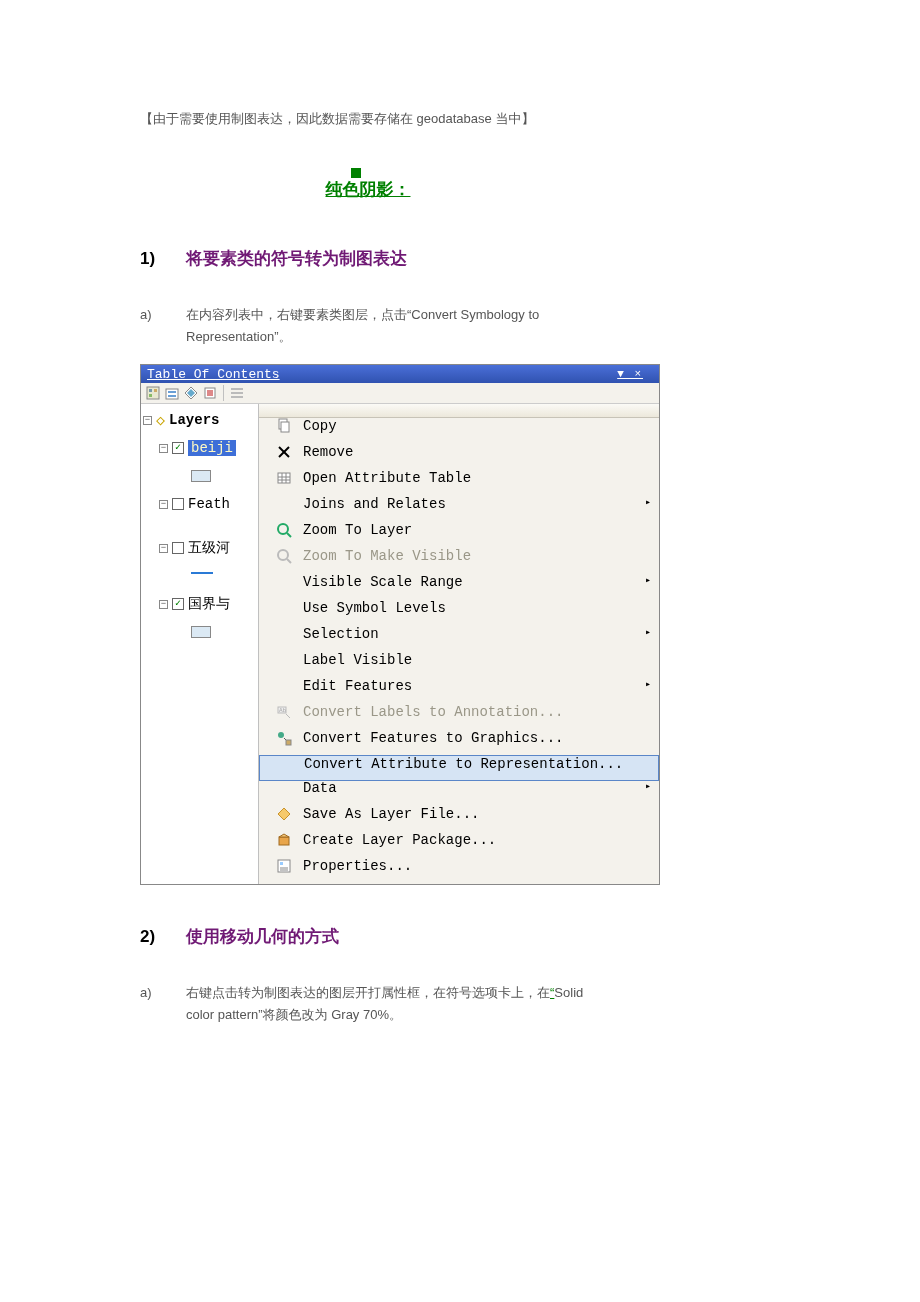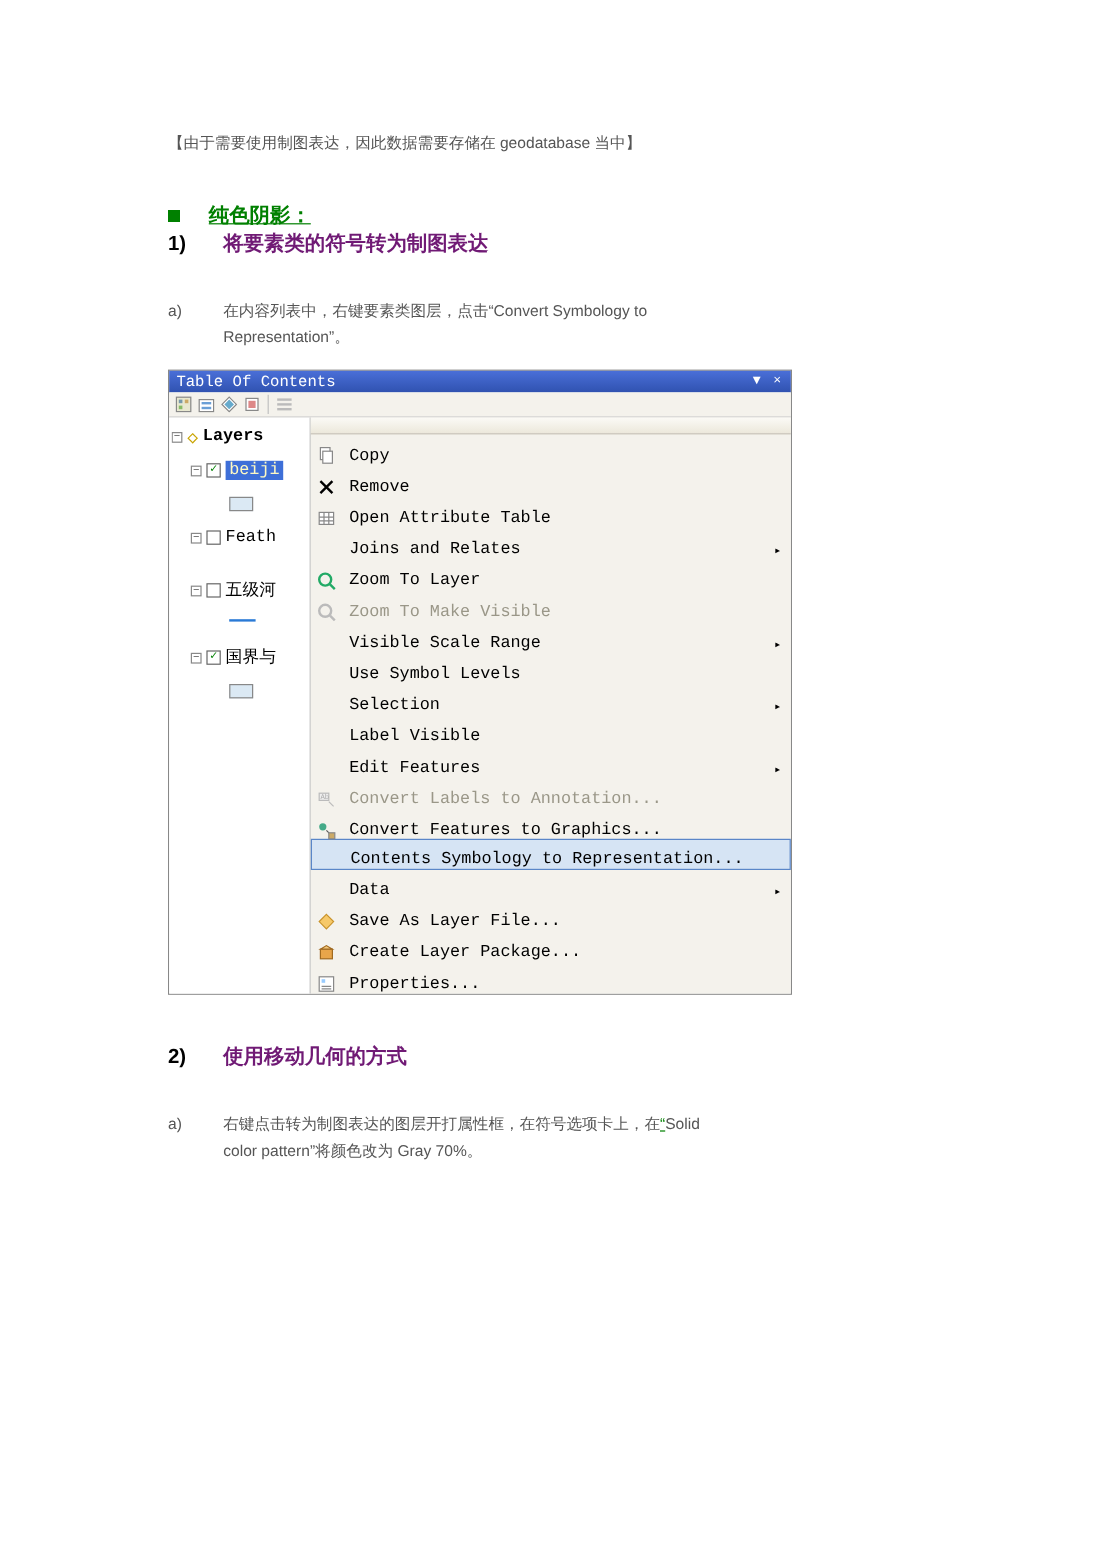--- a/index.html
+++ b/index.html
@@ -22,6 +22,8 @@
   .section-hdr {
     display: flex;
     align-items: center;
+    margin-bottom: 46px;
+    flex-direction: column;
   }
   .bullet-sq {
     width: 10px;

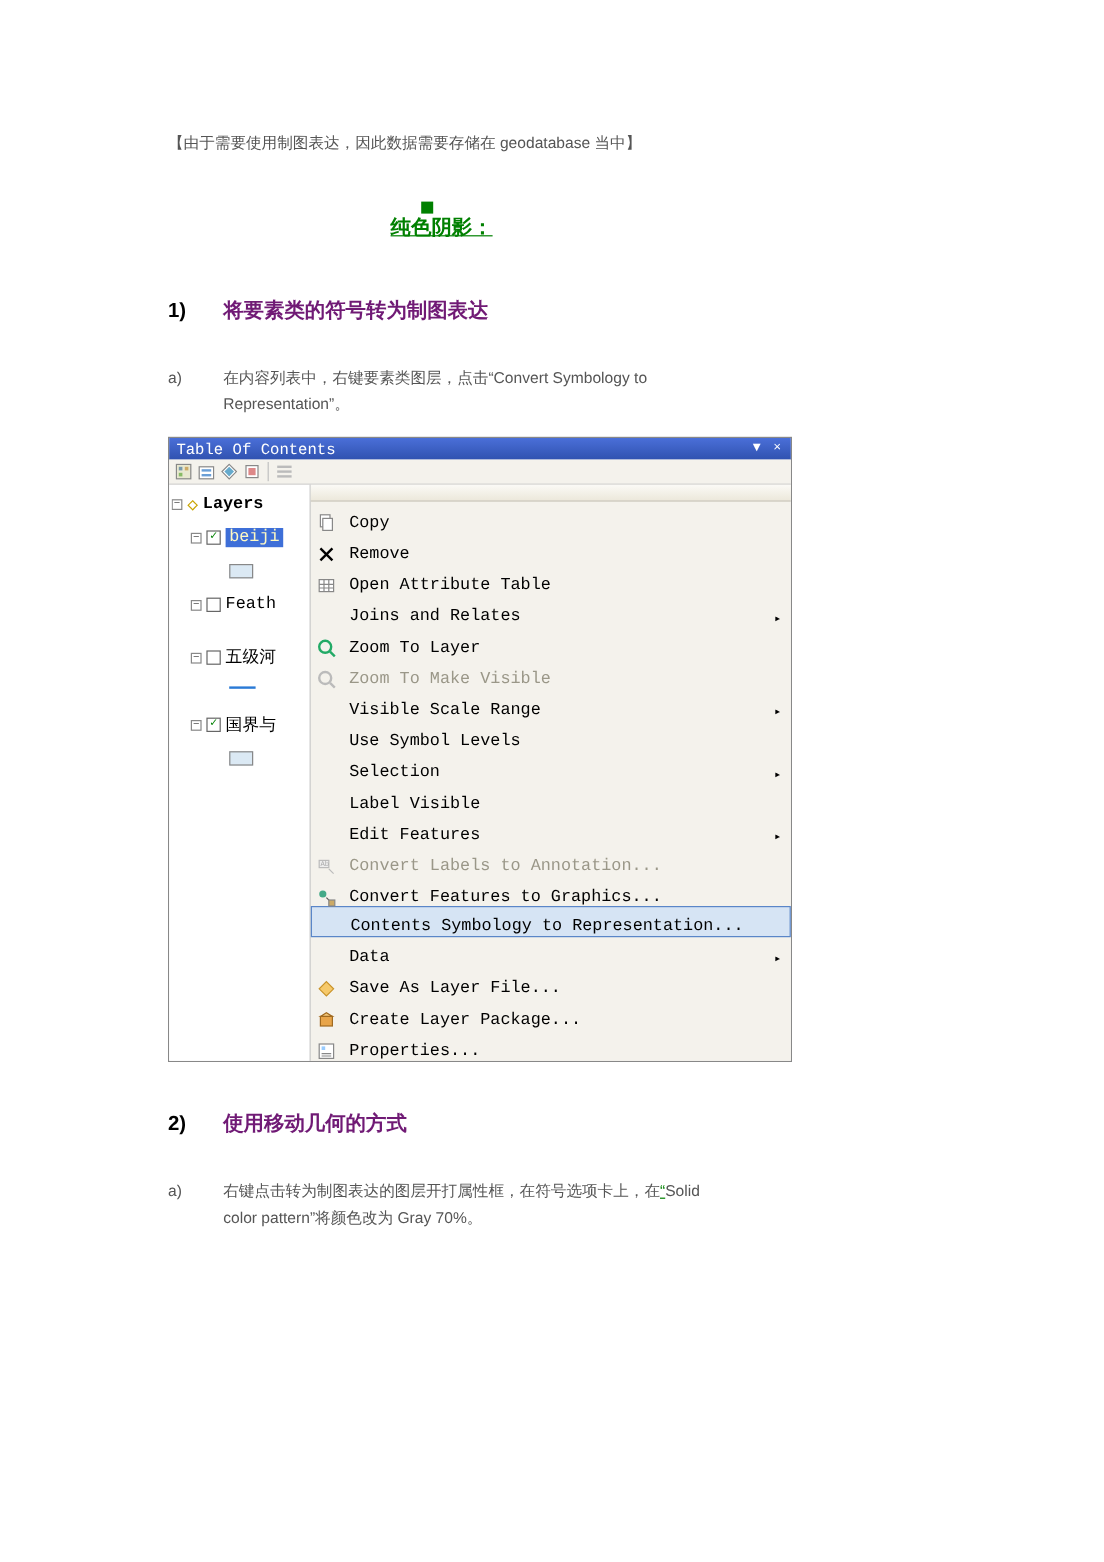--- a/index.html
+++ b/index.html
@@ -79,8 +79,9 @@
     background: linear-gradient(to bottom, #4a6fd8, #3052b0);
     color: #fff;
     font-size: 13px;
-    padding: 1px 6px 1px 6px;
+    padding: 1px 16px 1px 6px;
     height: 18px;
+    text-decoration: underline;
   }
   .toc-titlebar .winbtns { font-size: 11px; letter-spacing: 2px; }
   .toc-toolbar {

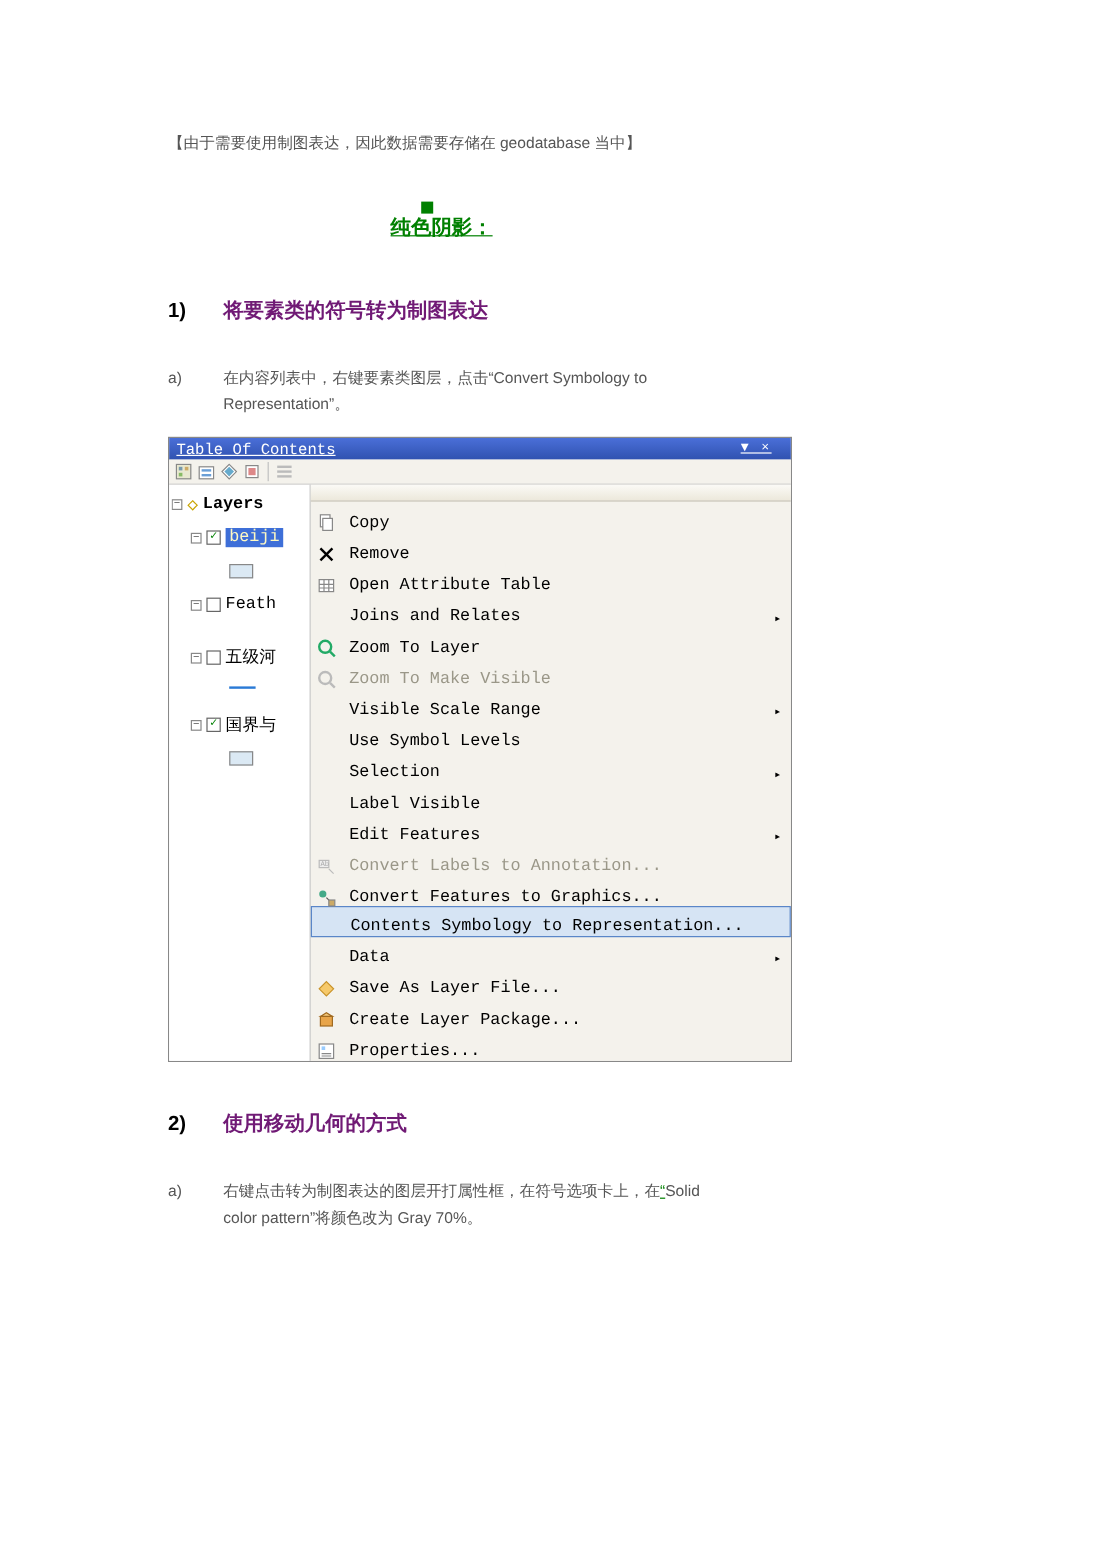--- a/index.html
+++ b/index.html
@@ -143,8 +143,8 @@
     background: linear-gradient(to bottom,#fbfaf6,#ece8db);
   }
   .menu-row {
-    display:flex; align-items:flex-end; height:26px;
-    padding-left:0;
+    display:flex; align-items:flex-start; height:26px;
+    padding-left:12px;
   }
   .menu-iconcol {
     width:26px; display:flex; align-items:center; justify-content:center;

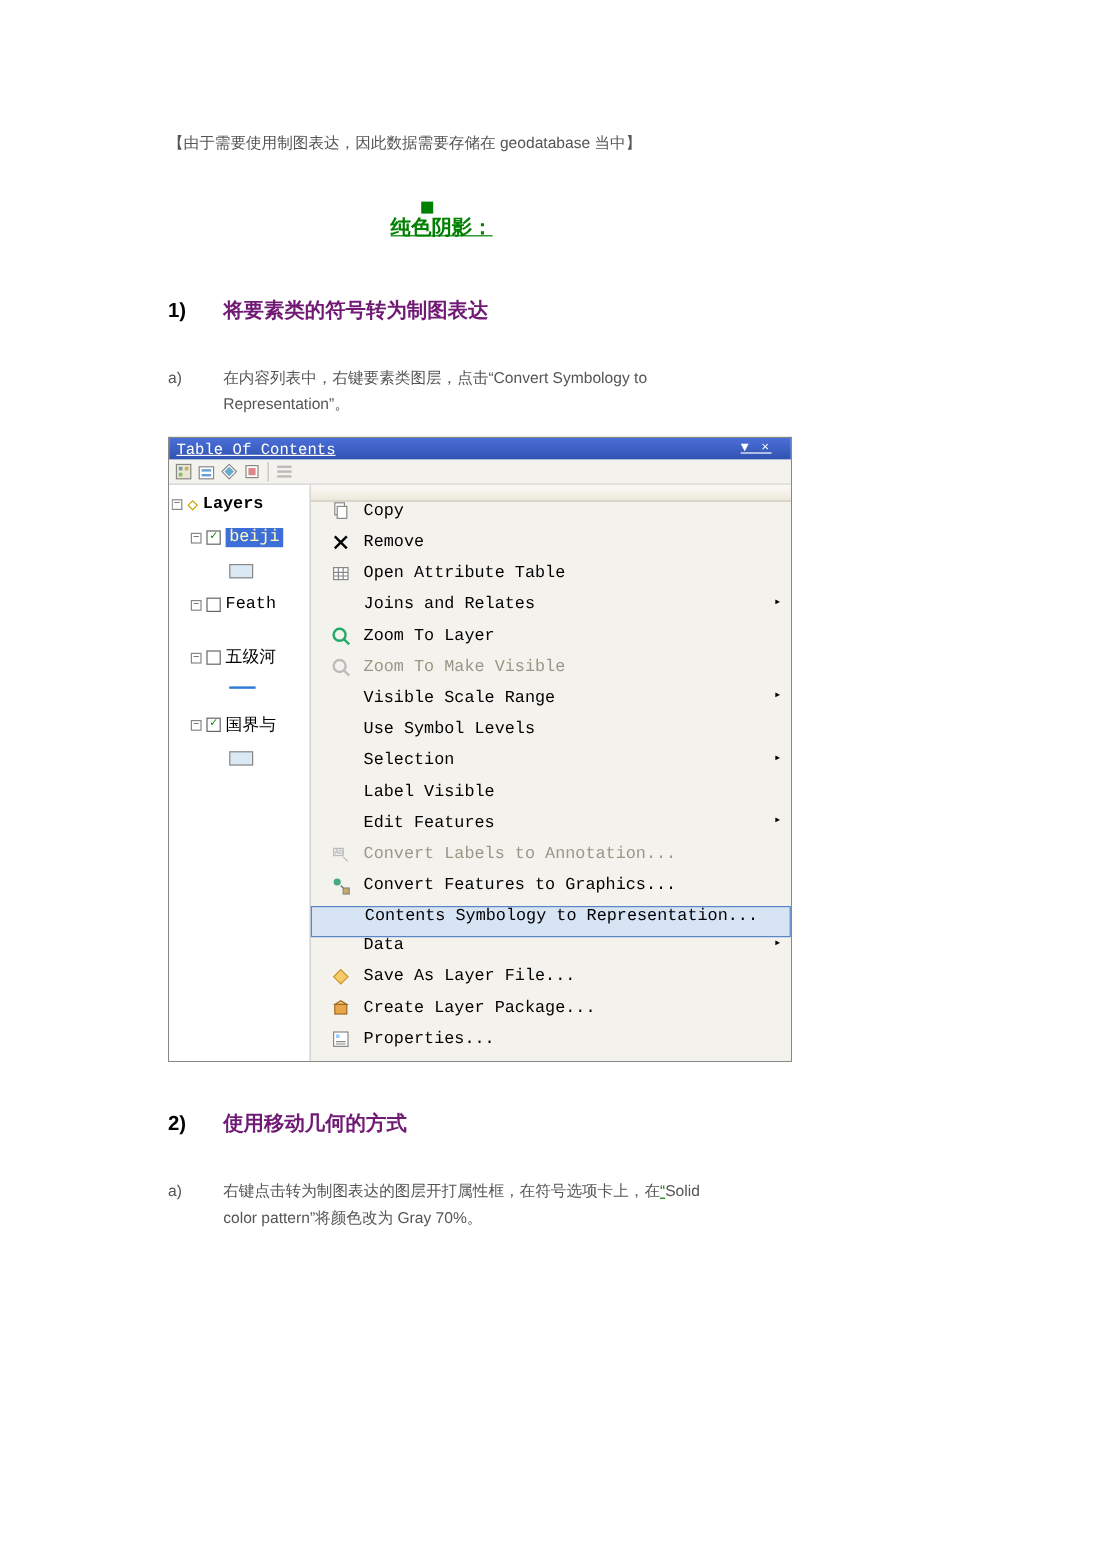--- a/index.html
+++ b/index.html
@@ -375,7 +375,7 @@
             </div>
             <div class="menu-row menu-highlight">
               <span class="menu-iconcol"></span>
-              <span class="menu-text">Contents Symbology to Representation...</span>
+              <span class="menu-text">Convert Attribute to Representation...</span>
             </div>
             <div class="menu-row">
               <span class="menu-iconcol"></span>

